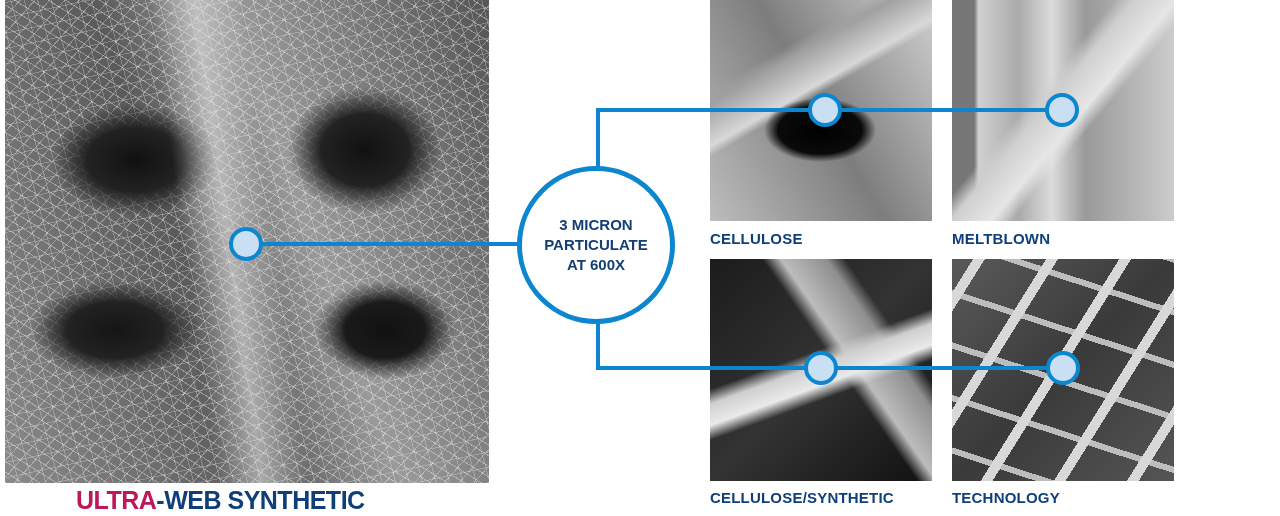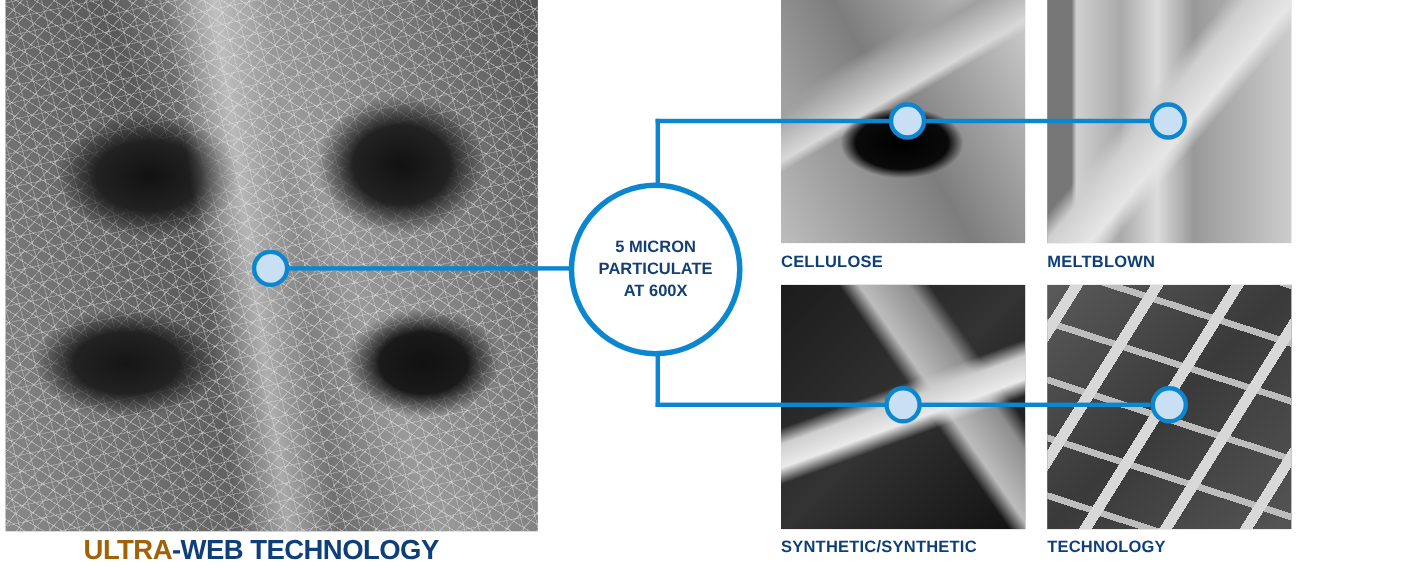--- a/index.html
+++ b/index.html
@@ -72,7 +72,7 @@
 
 <div class="big-circle">
   <div class="circle-text">
-    <div>5 MICRON</div>
+    <div>3 MICRON</div>
     <div>PARTICULATE</div>
     <div>AT 600X</div>
   </div>

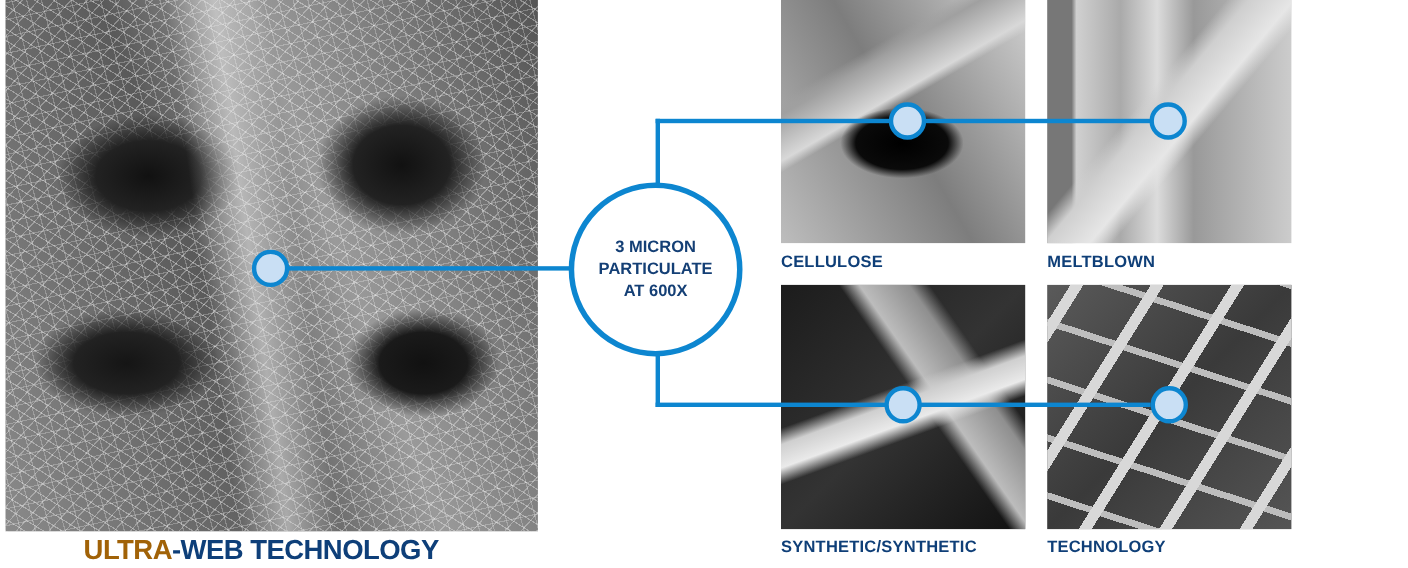--- a/index.html
+++ b/index.html
@@ -46,7 +46,7 @@
   .circle-text div{white-space:nowrap;}
   .label{position:absolute;color:#0f3f78;font-weight:bold;font-size:15px;text-align:left;white-space:nowrap;letter-spacing:.2px;}
   .title{position:absolute;left:76px;top:486px;font-size:25px;font-weight:bold;color:#0e3f79;letter-spacing:-.5px;white-space:nowrap;}
-  .title .accent{color:#a16207;}
+  .title .accent{color:#be185d;}
 </style>
 </head>
 <body>

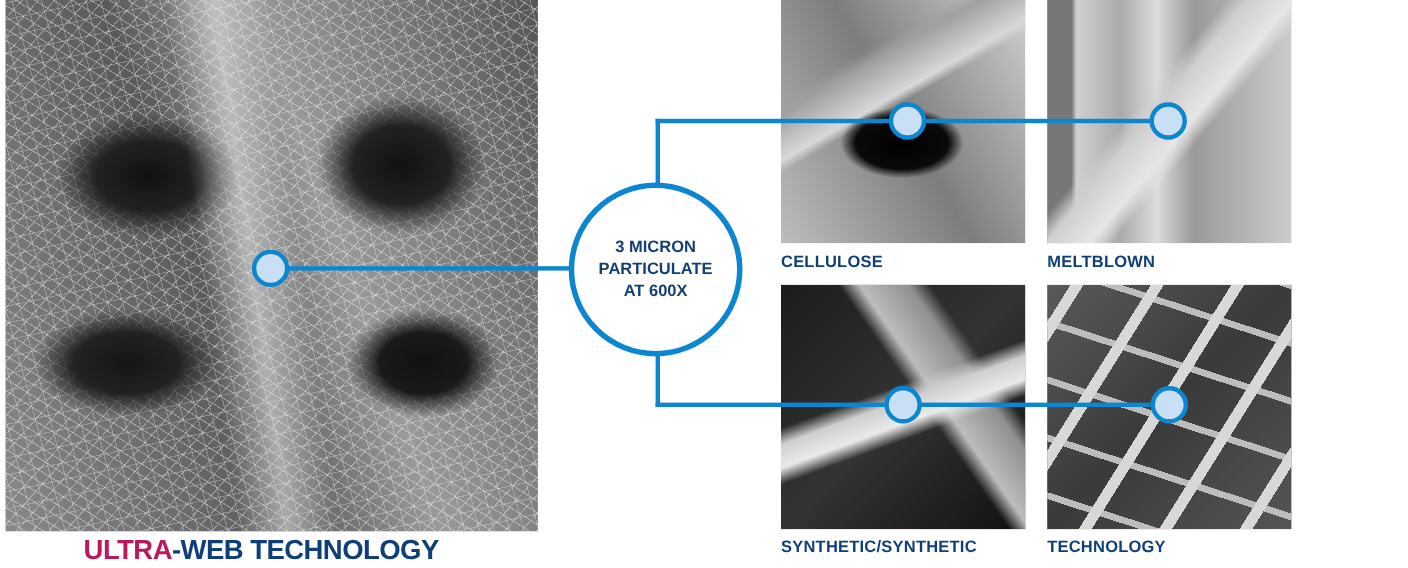--- a/index.html
+++ b/index.html
@@ -84,7 +84,7 @@
 <div class="label" style="left:952px;top:489px;width:222px;">TECHNOLOGY</div>
 
 <div class="title">
-  <span class="accent">ULTRA</span><span>-WEB TECHNOLOGY</span>
+  <span class="accent">ULTRA</span><span>-WEB SYNTHETIC</span>
 </div>
 
 </body></html>

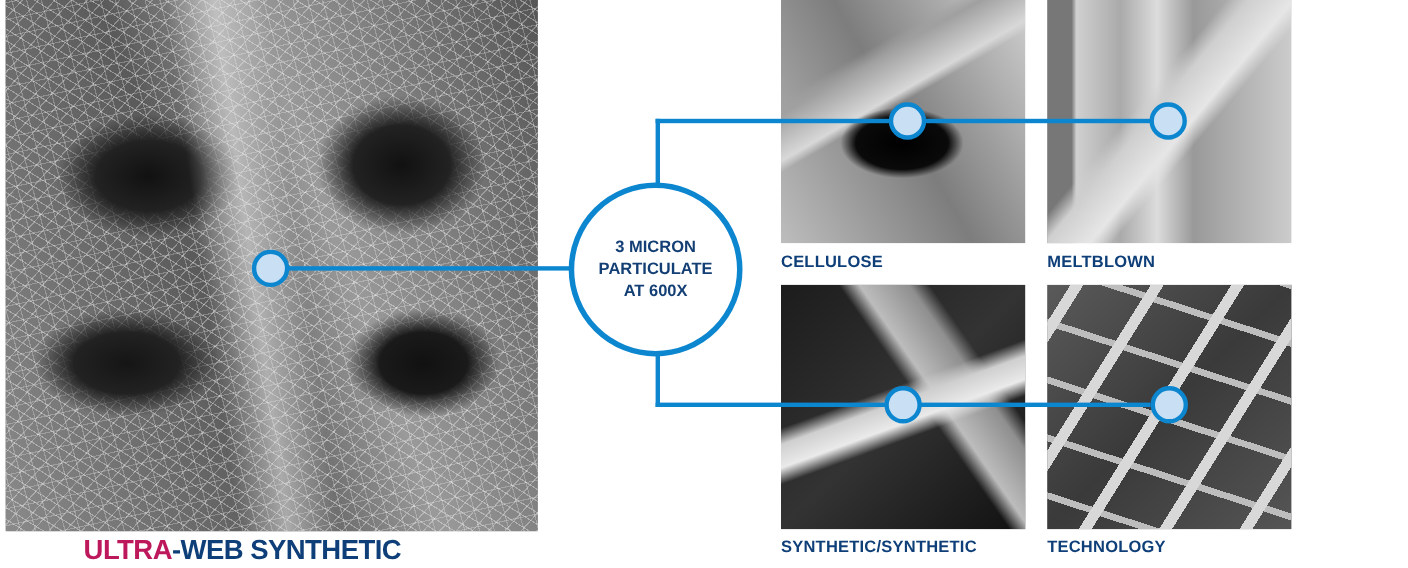--- a/index.html
+++ b/index.html
@@ -80,7 +80,7 @@
 
 <div class="label" style="left:710px;top:230px;width:222px;">CELLULOSE</div>
 <div class="label" style="left:952px;top:230px;width:222px;">MELTBLOWN</div>
-<div class="label" style="left:710px;top:489px;width:222px;">SYNTHETIC/SYNTHETIC</div>
+<div class="label" style="left:710px;top:489px;width:222px;">CELLULOSE/SYNTHETIC</div>
 <div class="label" style="left:952px;top:489px;width:222px;">TECHNOLOGY</div>
 
 <div class="title">

